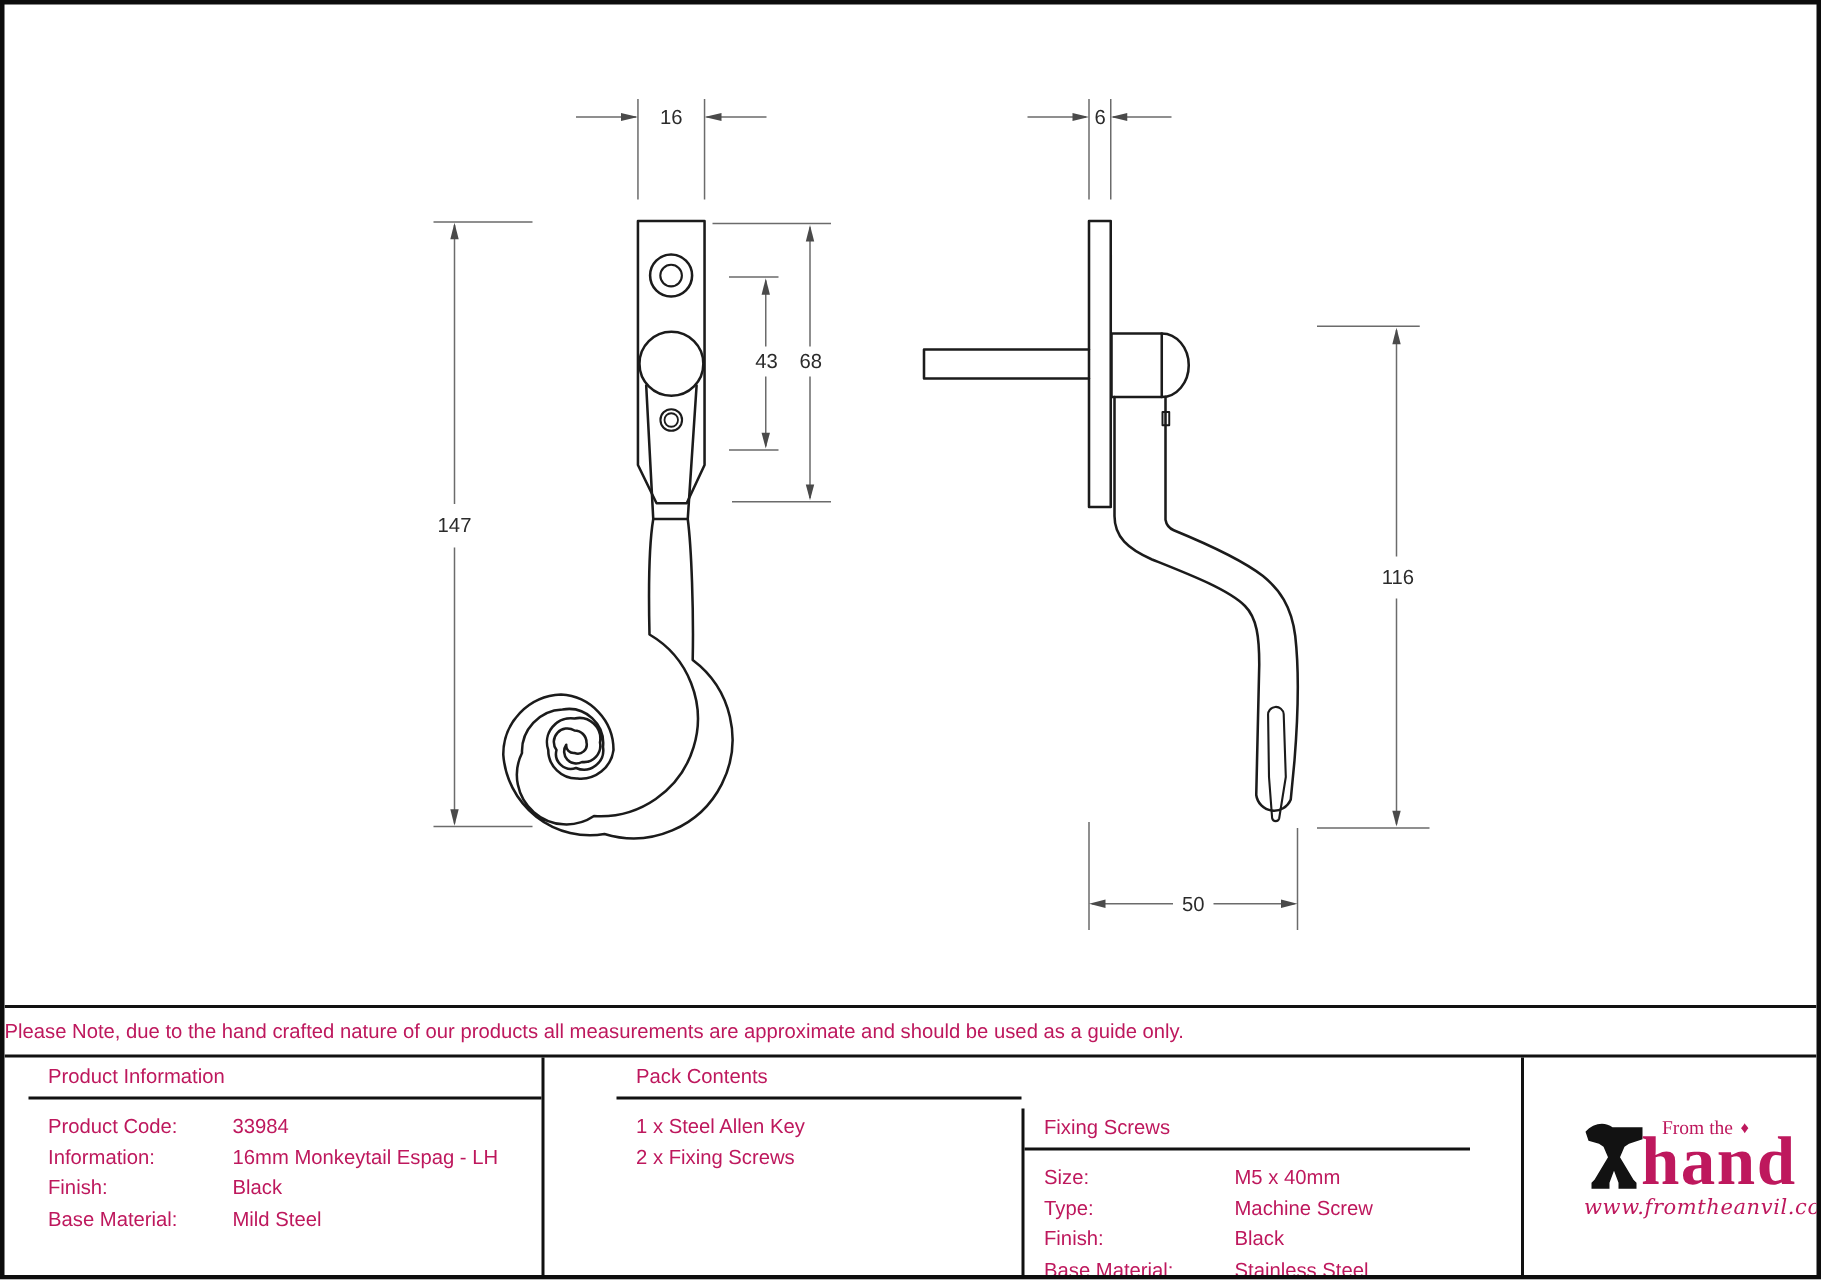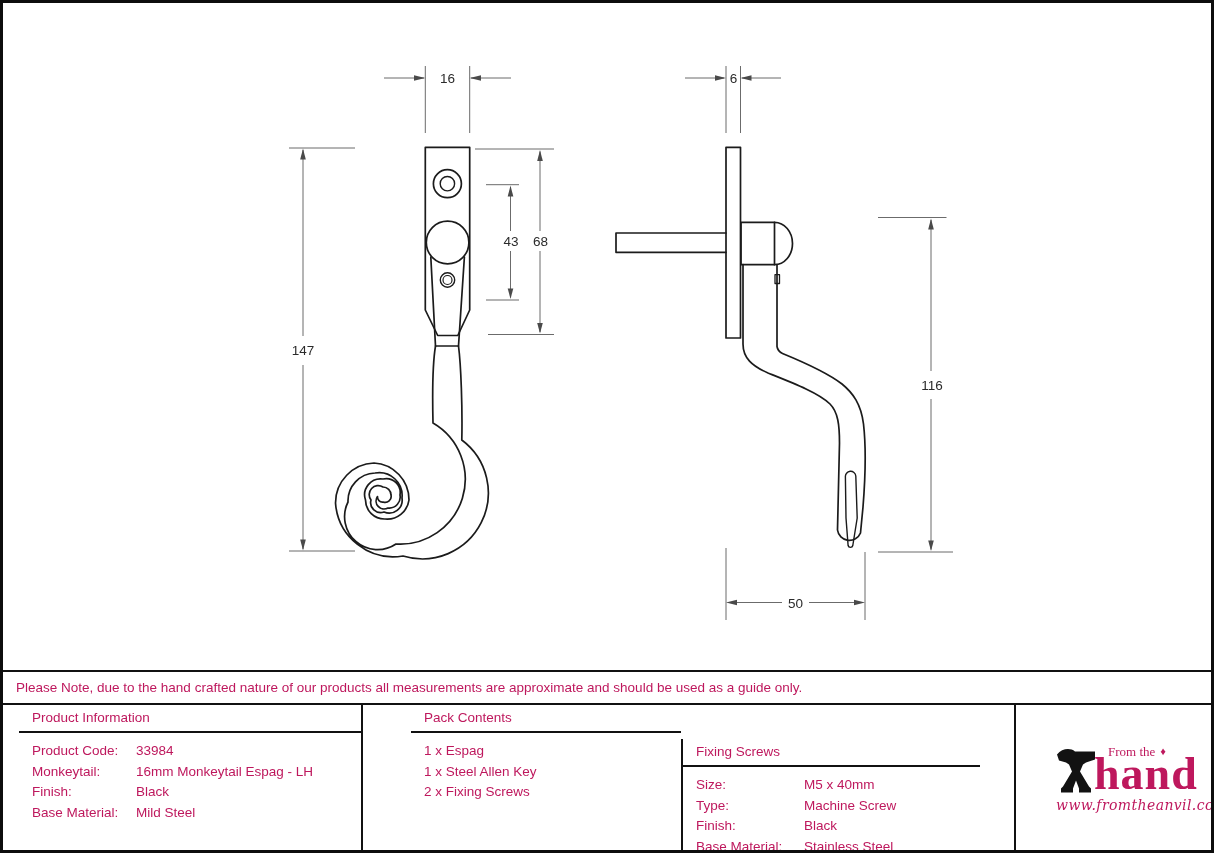--- a/index.html
+++ b/index.html
@@ -14,7 +14,7 @@
   .note-row{
     position:absolute;left:0;top:667px;width:1208px;height:35px;
     box-sizing:border-box;border-top:2px solid #111;border-bottom:2px solid #111;
-    line-height:31px;padding-left:13px;font-size:13.5px;
+    line-height:31px;font-size:13.5px;
   }
   .info-table{position:absolute;left:16px;top:702px;width:1208px;height:145px;border-radius:19px;}
   .col{position:absolute;top:0;height:145px;box-sizing:border-box;}

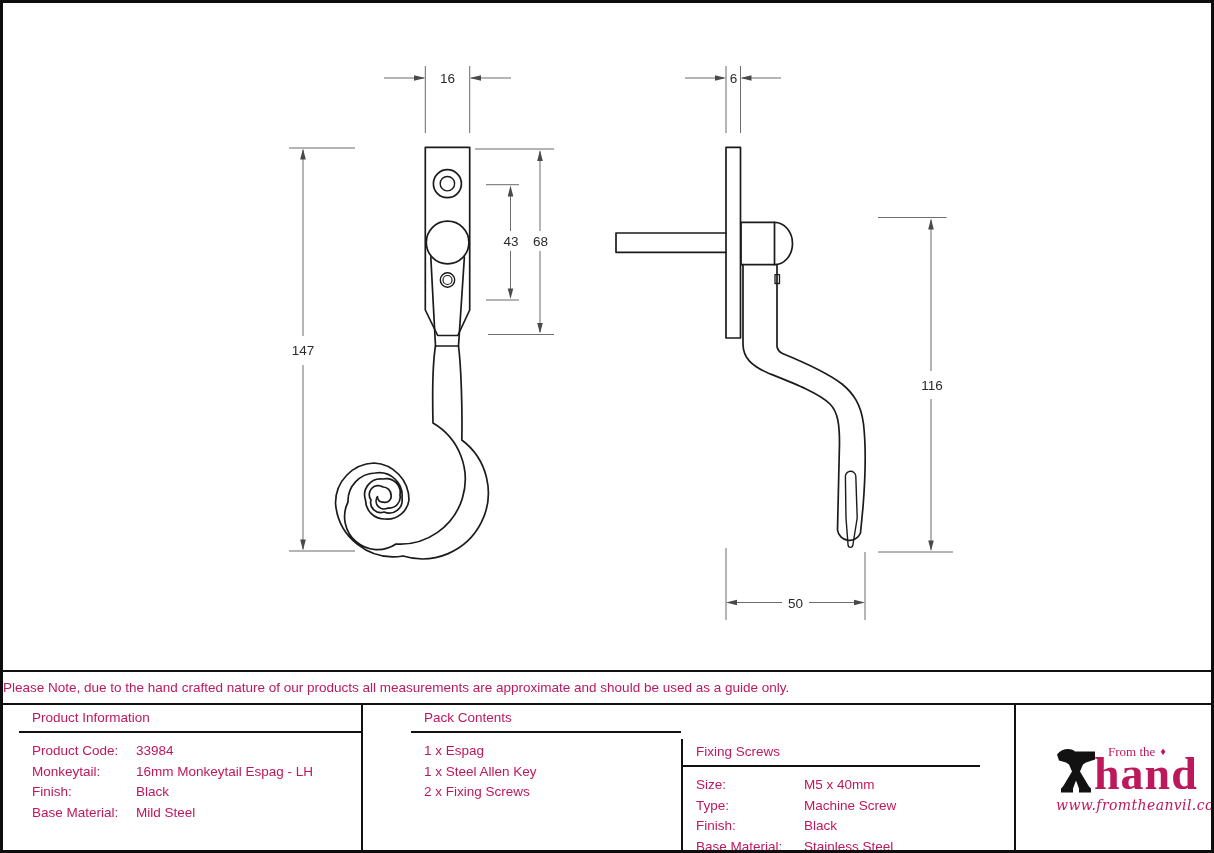--- a/index.html
+++ b/index.html
@@ -27,7 +27,7 @@
     line-height:26px;padding-left:13px;font-size:13.5px;
   }
   .col-body{padding:8px 0 0 13px;font-size:13.5px;}
-  .kv{display:flex;line-height:20.5px;}
+  .kv{display:flex;line-height:20.5px;gap:19px;}
   .kv .k{width:104px;flex:none;}
   .col-fixing .kv .k{width:108px;}
   .pc-item{line-height:20.5px;}

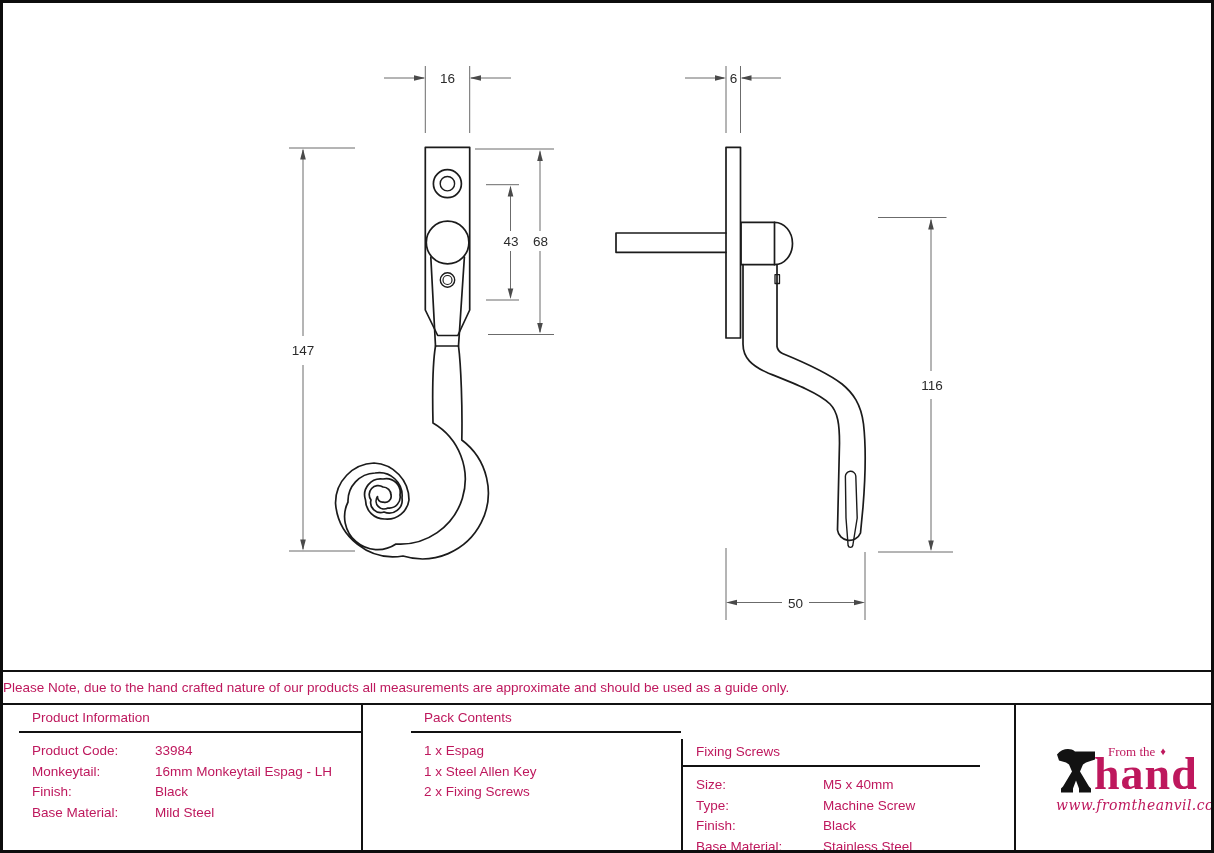--- a/index.html
+++ b/index.html
@@ -204,7 +204,6 @@
     <div class="col col-pack">
       <div class="col-hdr">Pack Contents</div>
       <div class="col-body">
-        <div class="pc-item">1 x Espag</div>
         <div class="pc-item">1 x Steel Allen Key</div>
         <div class="pc-item">2 x Fixing Screws</div>
       </div>

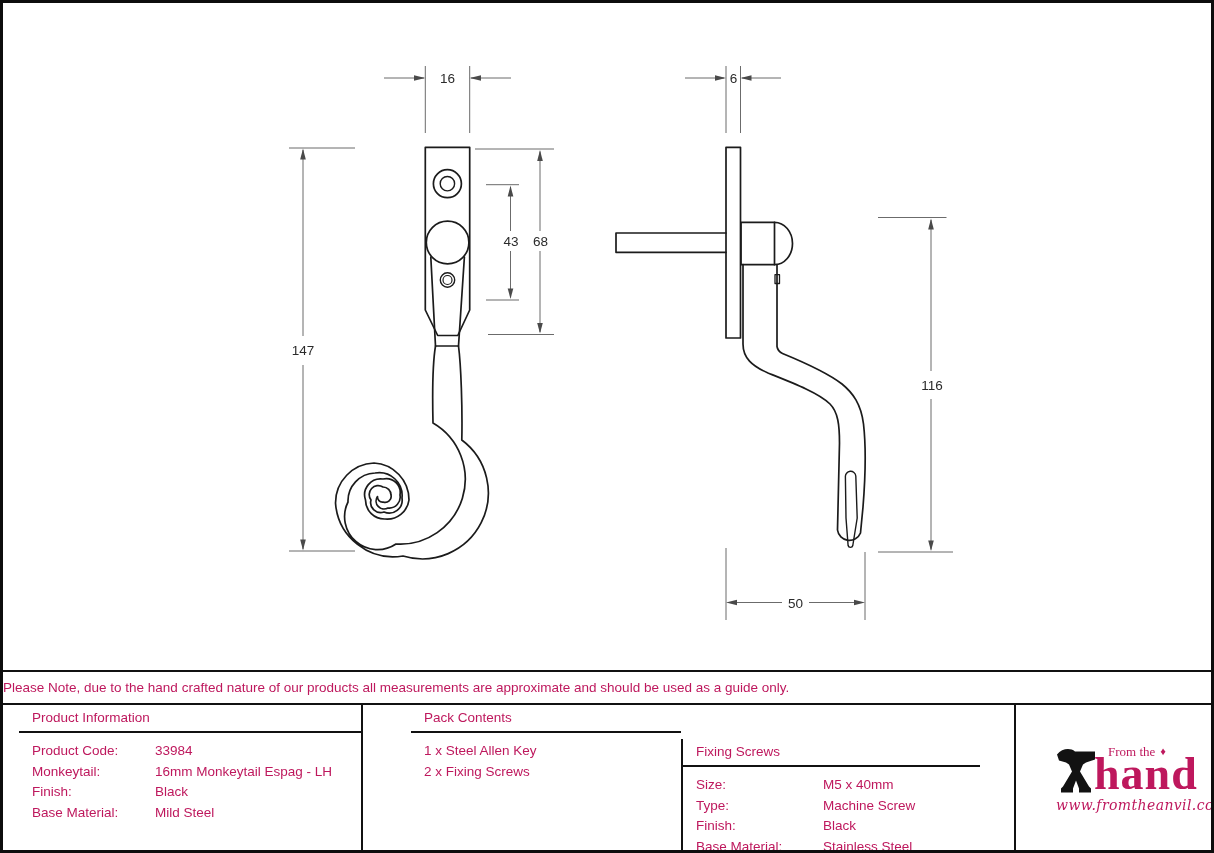--- a/index.html
+++ b/index.html
@@ -187,7 +187,7 @@
           <span class="v">33984</span>
         </div>
         <div class="kv">
-          <span class="k">Monkeytail:</span>
+          <span class="k">Information:</span>
           <span class="v">16mm Monkeytail Espag - LH</span>
         </div>
         <div class="kv">

